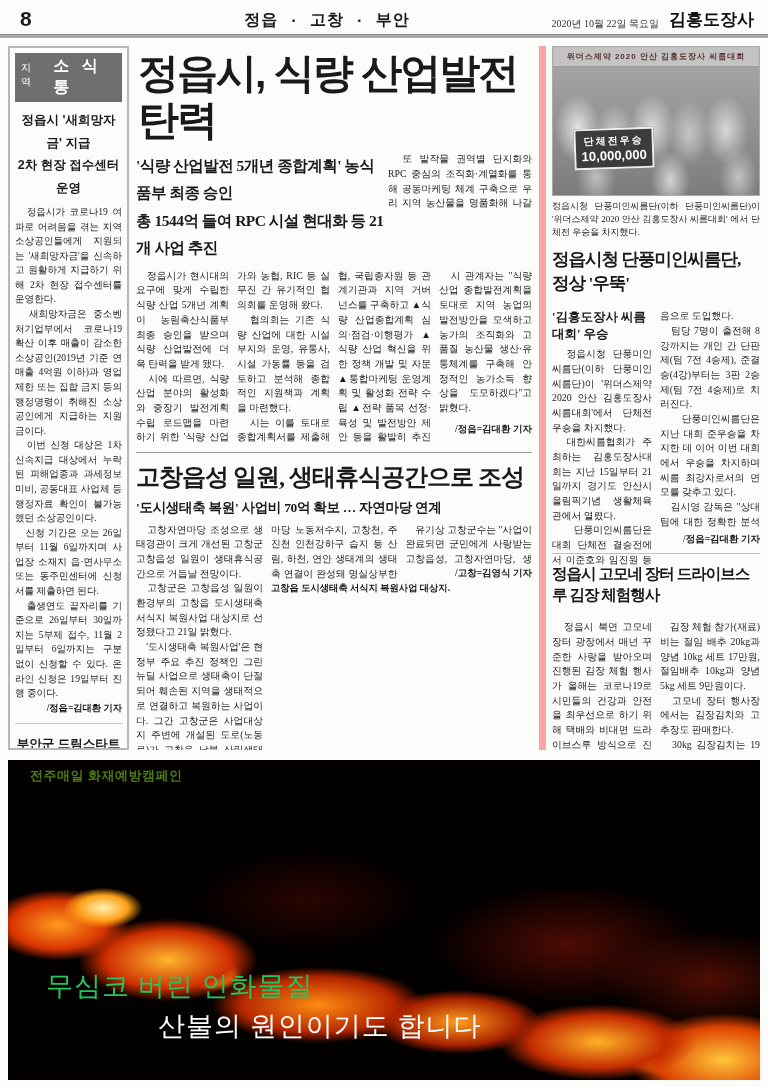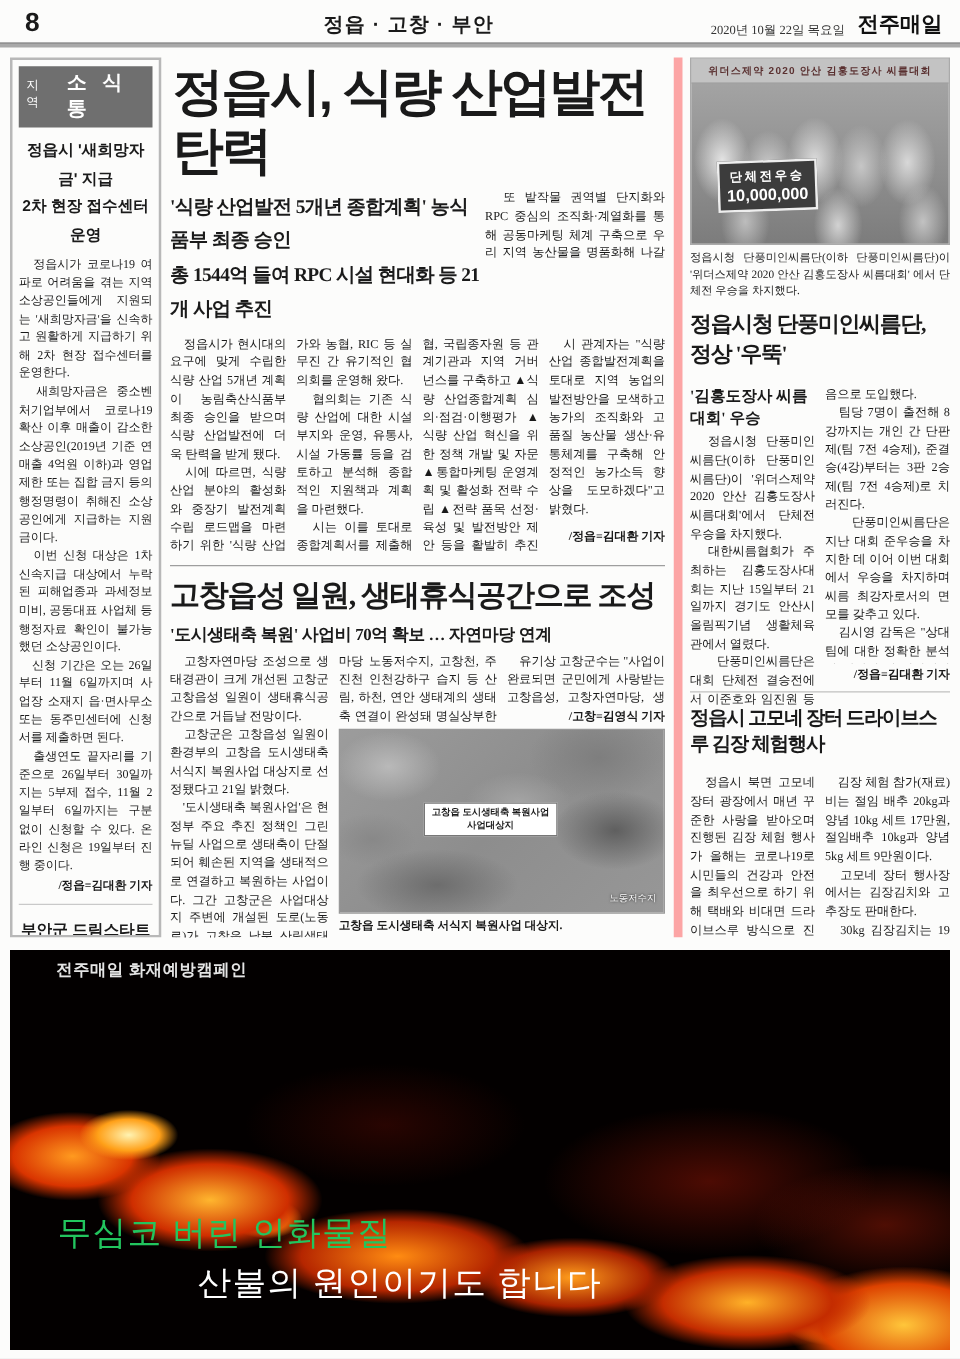--- a/index.html
+++ b/index.html
@@ -12,7 +12,7 @@
   
   .masthead-row{ height:34px; display:flex; align-items:flex-end; padding:4px 14px 3px 20px; }
   .page-num{ font-family:"Liberation Sans",sans-serif; font-size:21px; font-weight:bold; width:110px; }
-  .section-title{ flex:1; text-align:center; font-family:Liberation Sans, sans-serif; font-size:16px; font-weight:bold; letter-spacing:1px; }
+  .section-title{ flex:1; text-align:center; font-family:Liberation Mono, monospace; font-size:16px; font-weight:bold; letter-spacing:1px; }
   .dateline{ width:230px; text-align:right; font-size:10px; color:#333; display:flex; align-items:flex-end; justify-content:flex-end; gap:10px;}
   .paper-name{ font-family:"Liberation Sans",sans-serif; font-size:17px; font-weight:900; color:#111; }
   .rule-thick{ height:4px; background:#a9a9a9; border-top:1px solid #8a8a8a; margin:0 0 0 0; }

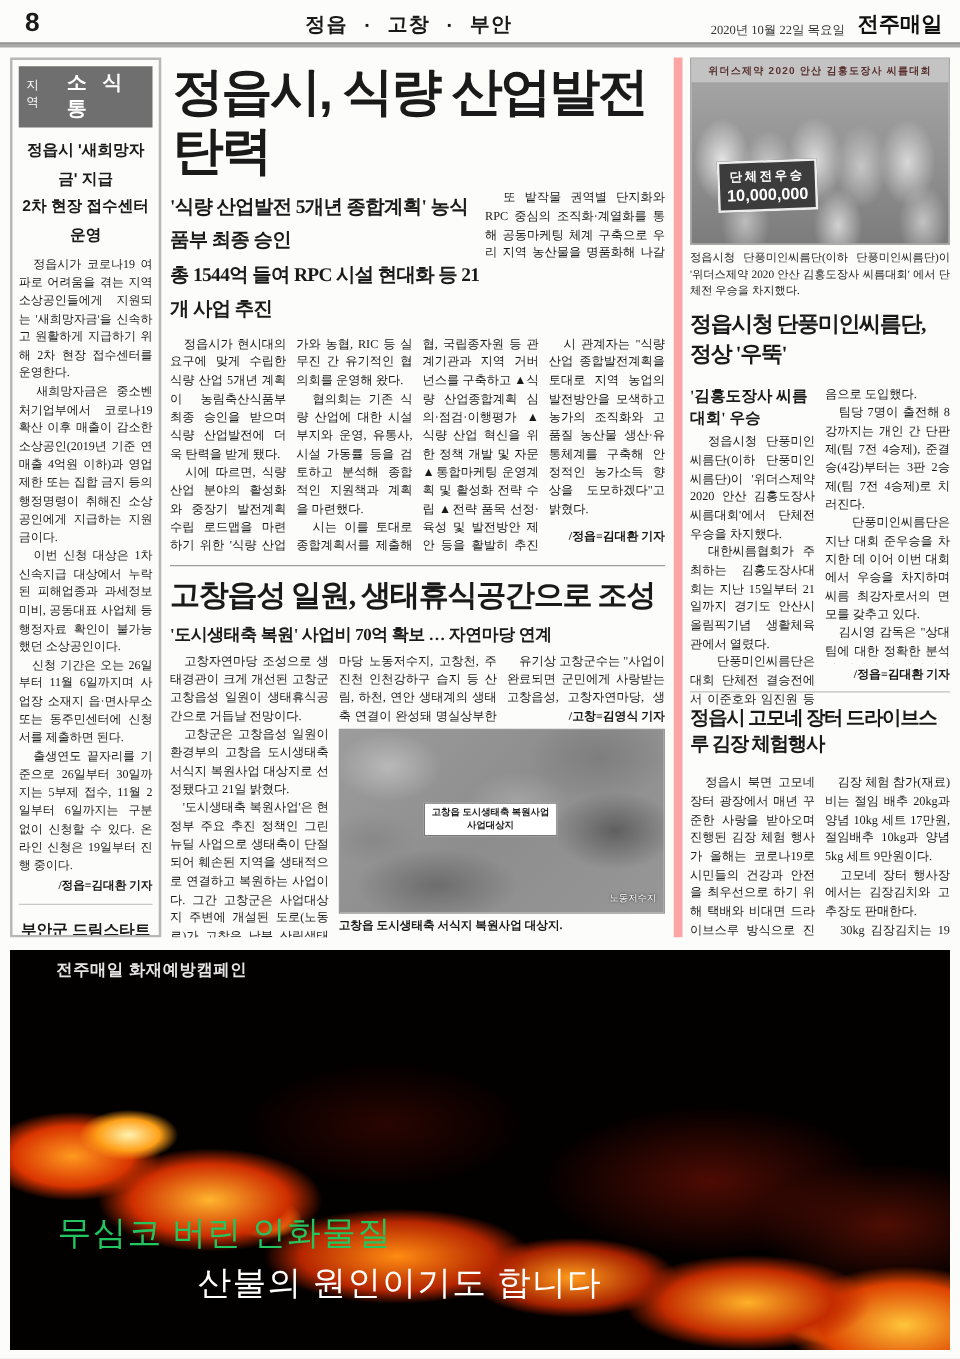--- a/index.html
+++ b/index.html
@@ -131,7 +131,7 @@
     <div class="section-title">정읍 · 고창 · 부안</div>
     <div class="dateline">
       <span>2020년 10월 22일 목요일</span>
-      <span class="paper-name">전주매일</span>
+      <span class="paper-name">김홍도장사</span>
     </div>
   </div>
   <div class="rule-thick"></div>

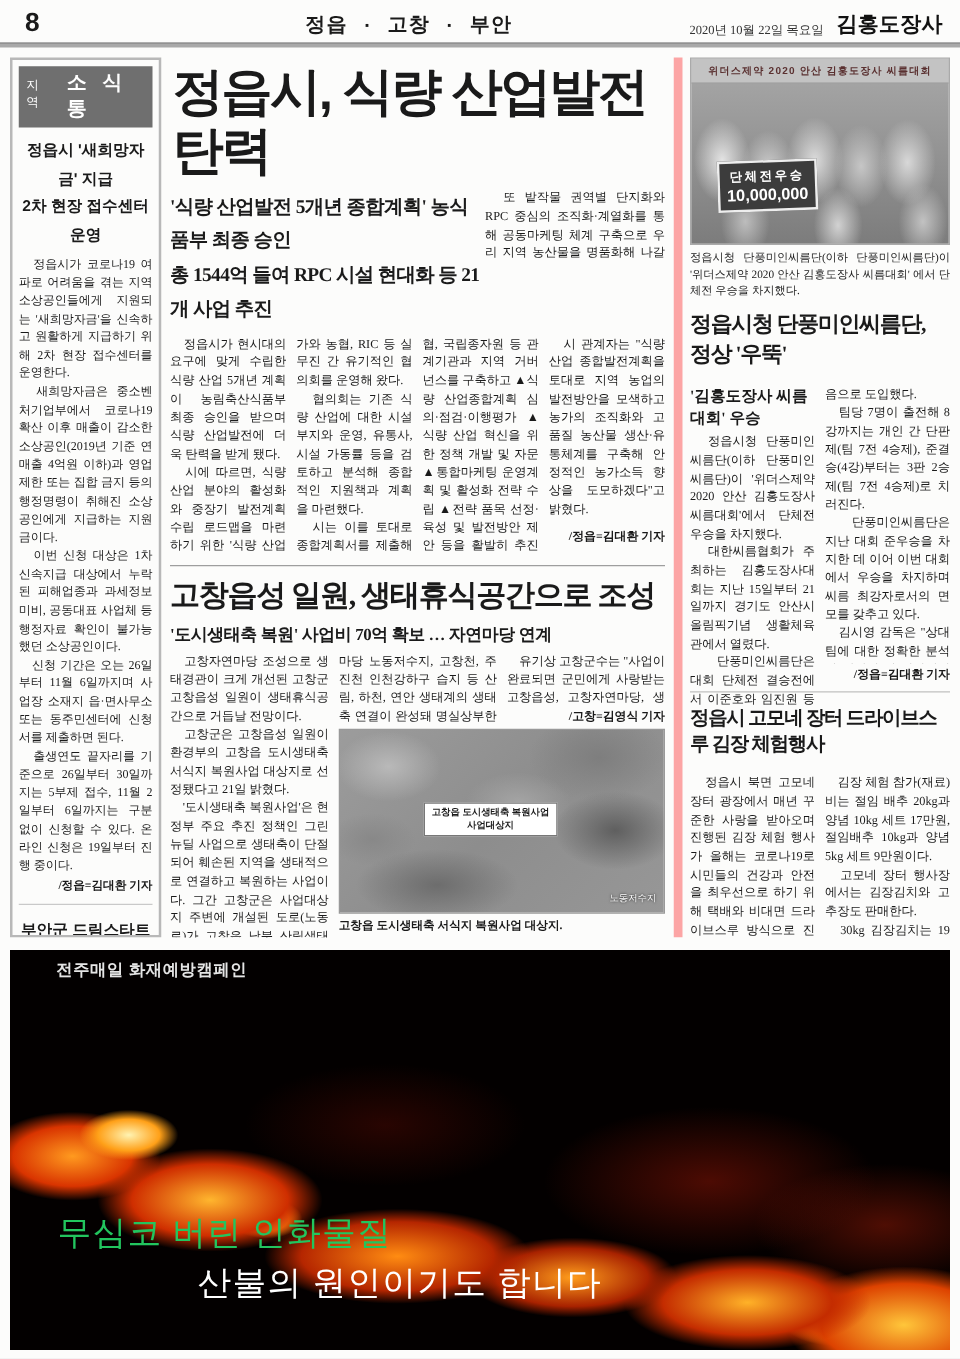--- a/index.html
+++ b/index.html
@@ -209,11 +209,6 @@
                 <div class="byline">/고창=김영식 기자</div>
               </div>
             </div>
-            <div class="map">
-              <div class="map-label">고창읍 도시생태축 복원사업
-사업대상지</div>
-              <div class="map-tag">노동저수지</div>
-            </div>
             <div class="map-caption">고창읍 도시생태축 서식지 복원사업 대상지.</div>
           </div>
         </div>

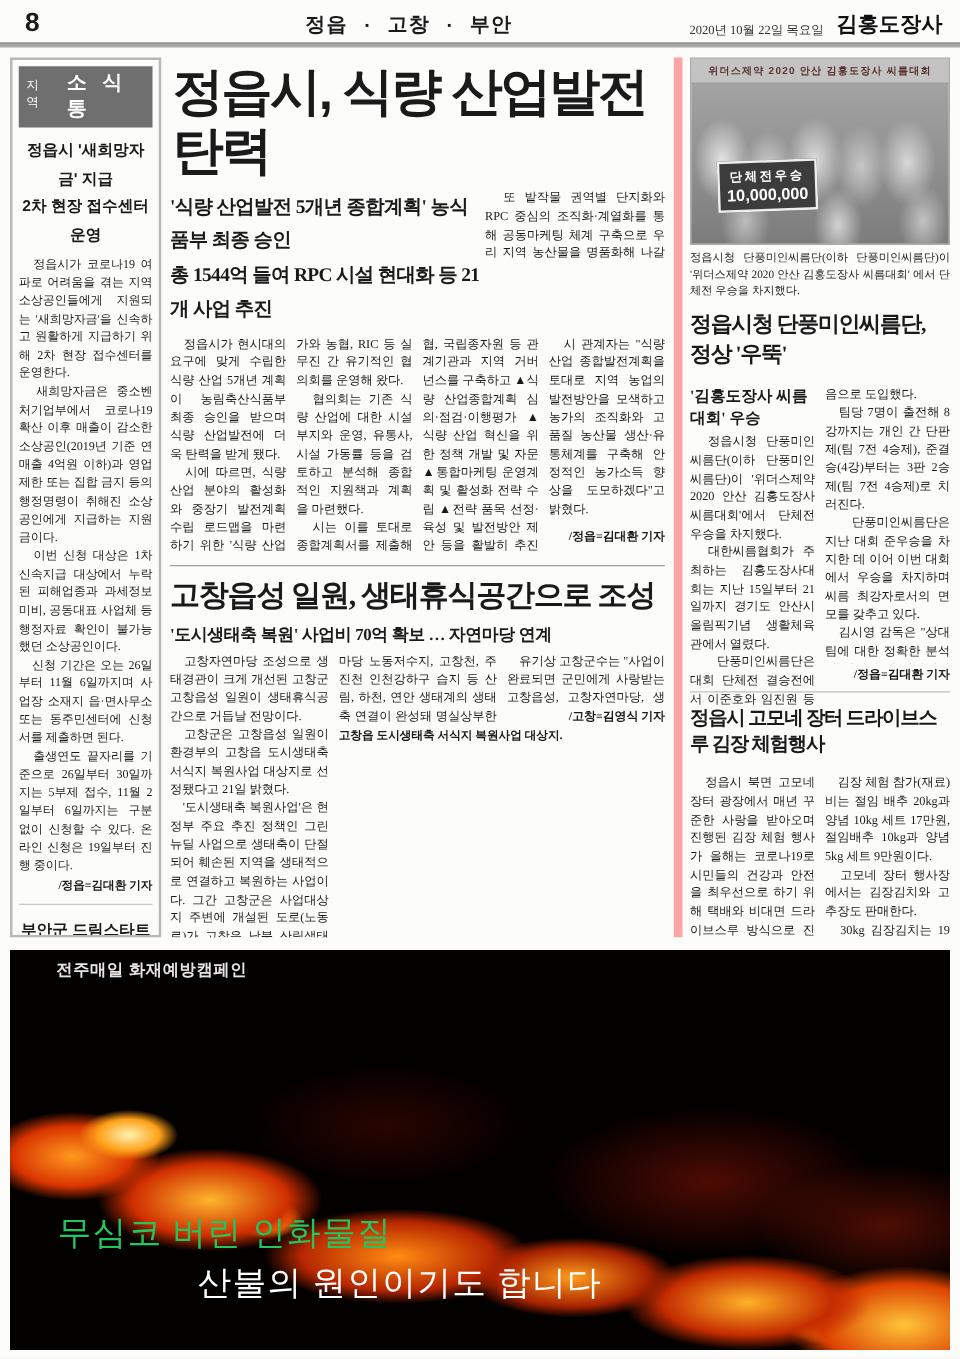--- a/index.html
+++ b/index.html
@@ -101,8 +101,8 @@
 
   
   .campaign{ position:absolute; left:8px; right:8px; top:760px; height:320px; background:#030000; overflow:hidden; }
-  .campaign-label{ position:absolute; left:22px; top:7px; color:#e5e5e5;
-                   font-family:"Liberation Sans",sans-serif; font-size:13px; font-weight:bold; letter-spacing:0.5px;margin-left:15px; }
+  .campaign-label{ position:absolute; left:22px; top:7px; color:#4d7c0f;
+                   font-family:"Liberation Sans",sans-serif; font-size:13px; font-weight:bold; letter-spacing:0.5px; }
   .fire{ position:absolute; inset:0;
     background:
       radial-gradient(ellipse 55px 28px at 95px 148px, #fff3b2 0%, #ffa018 45%, transparent 72%),

